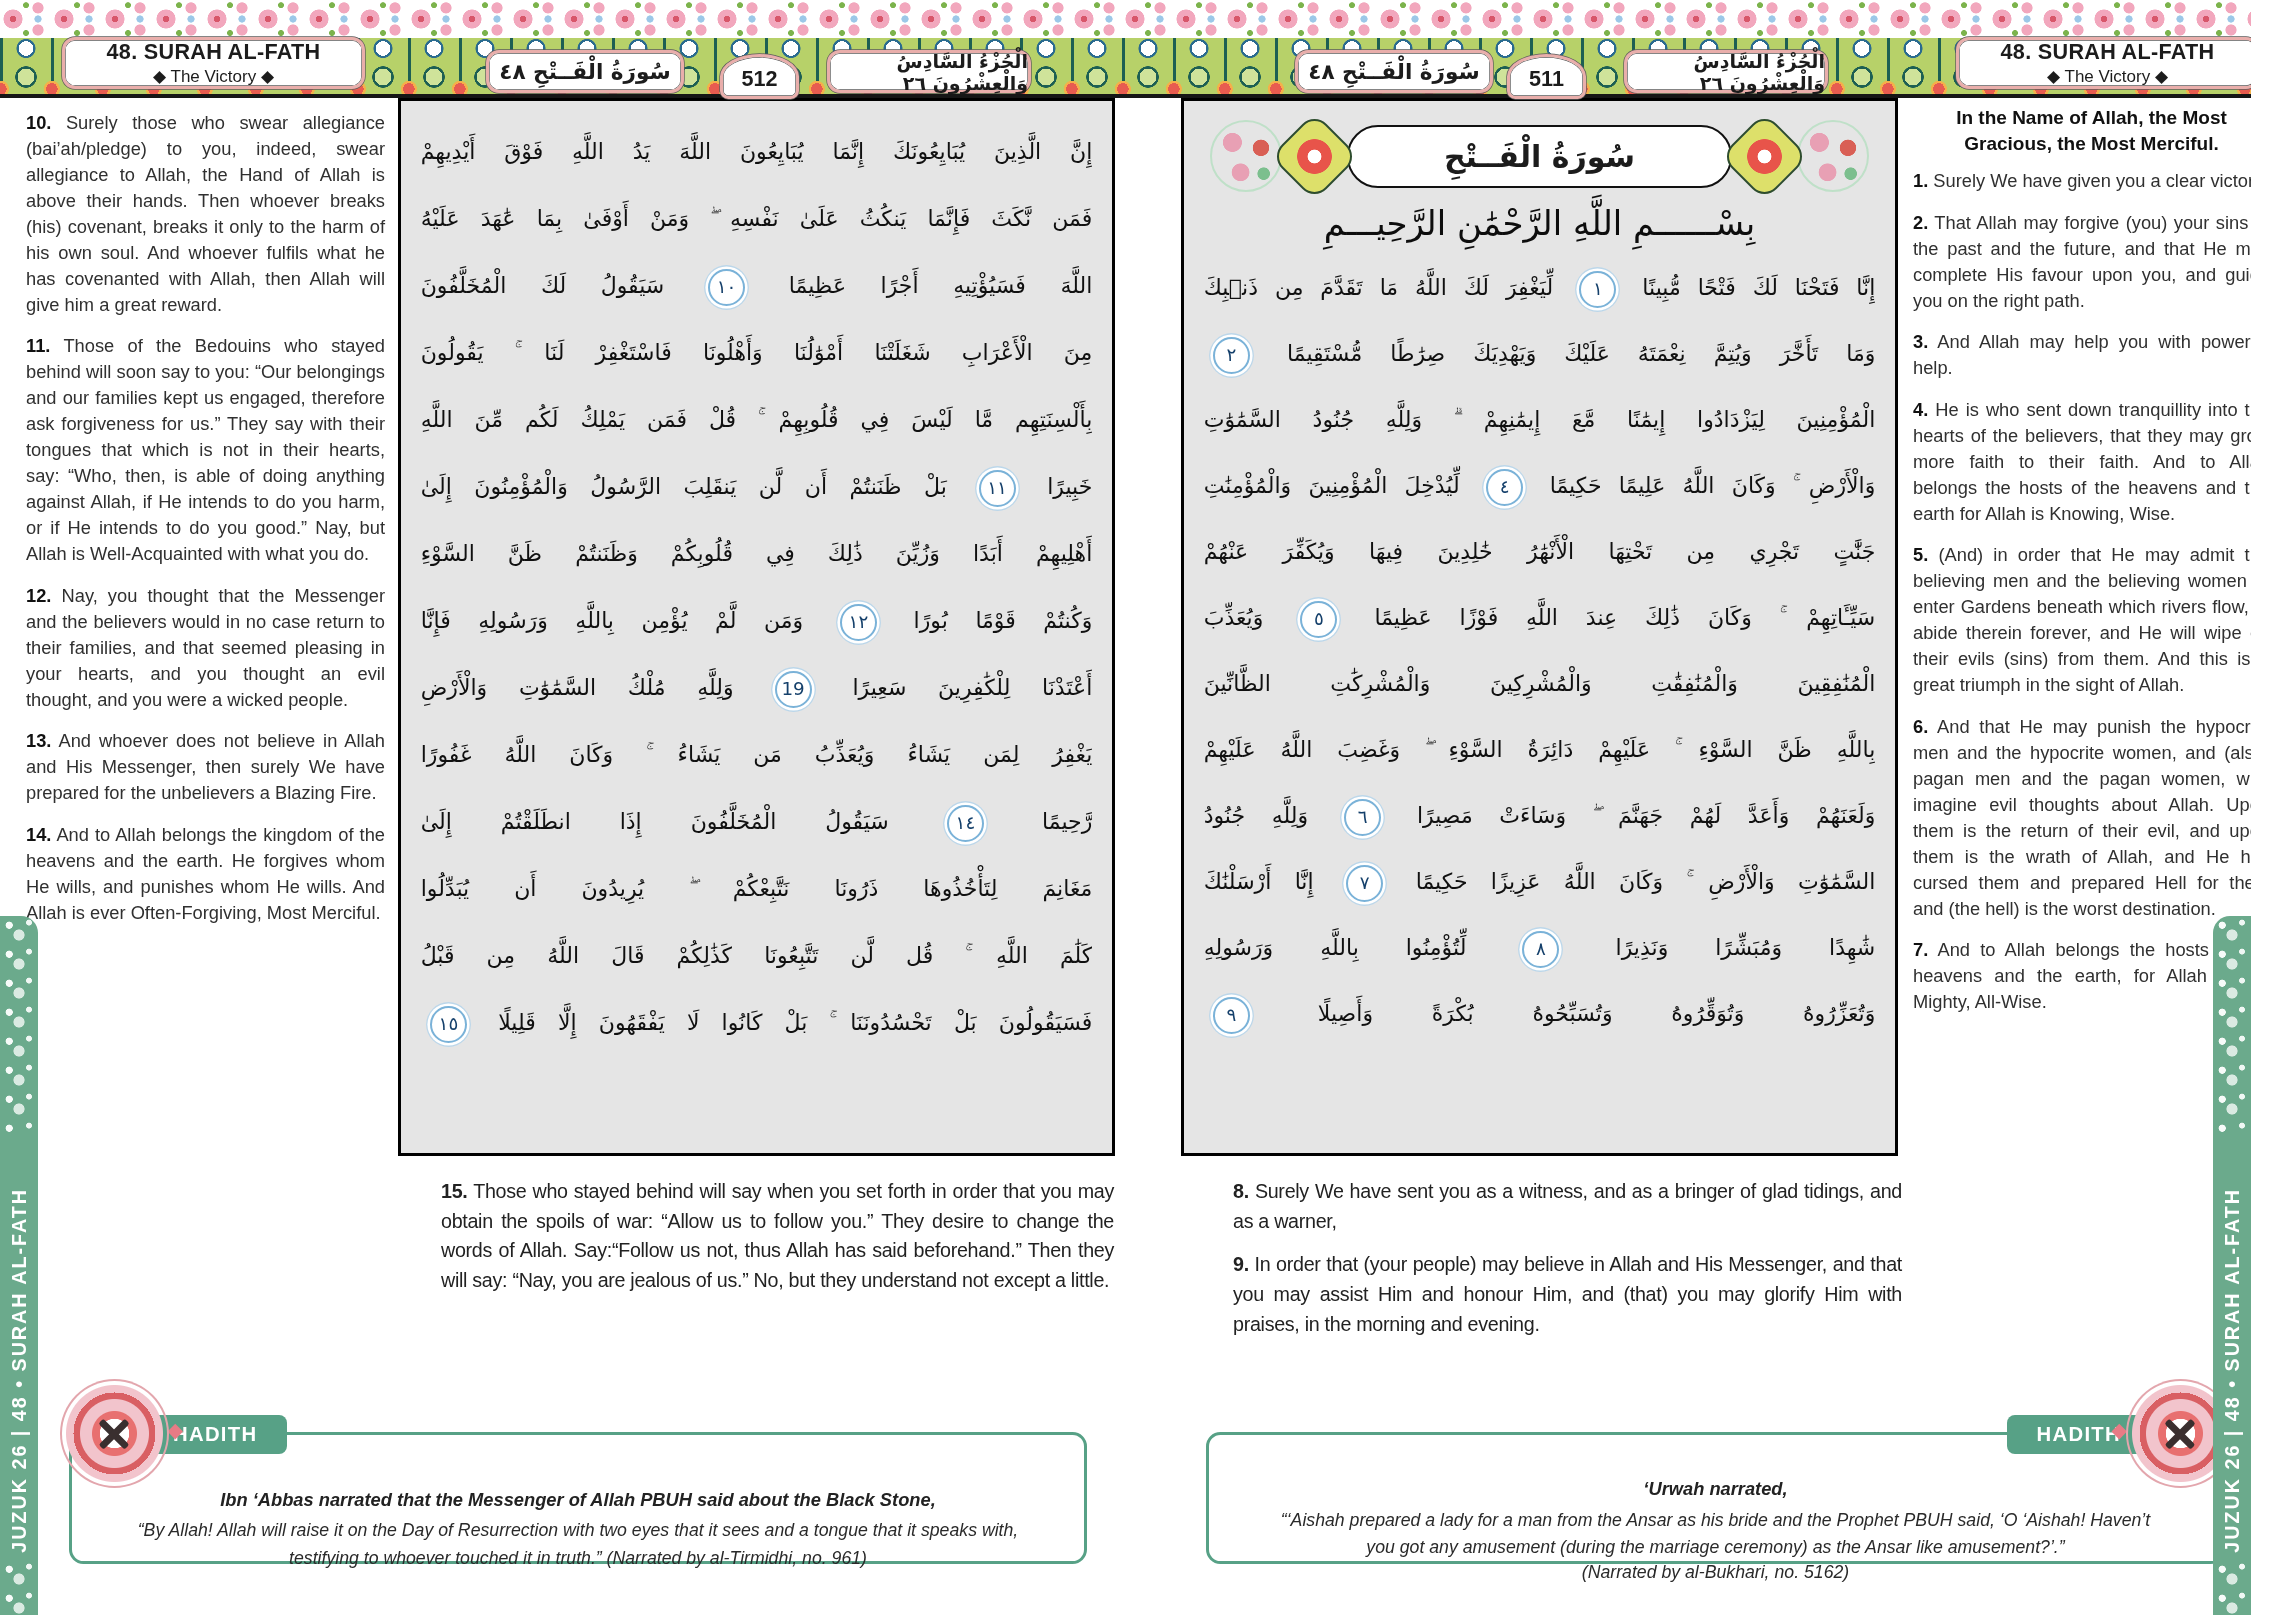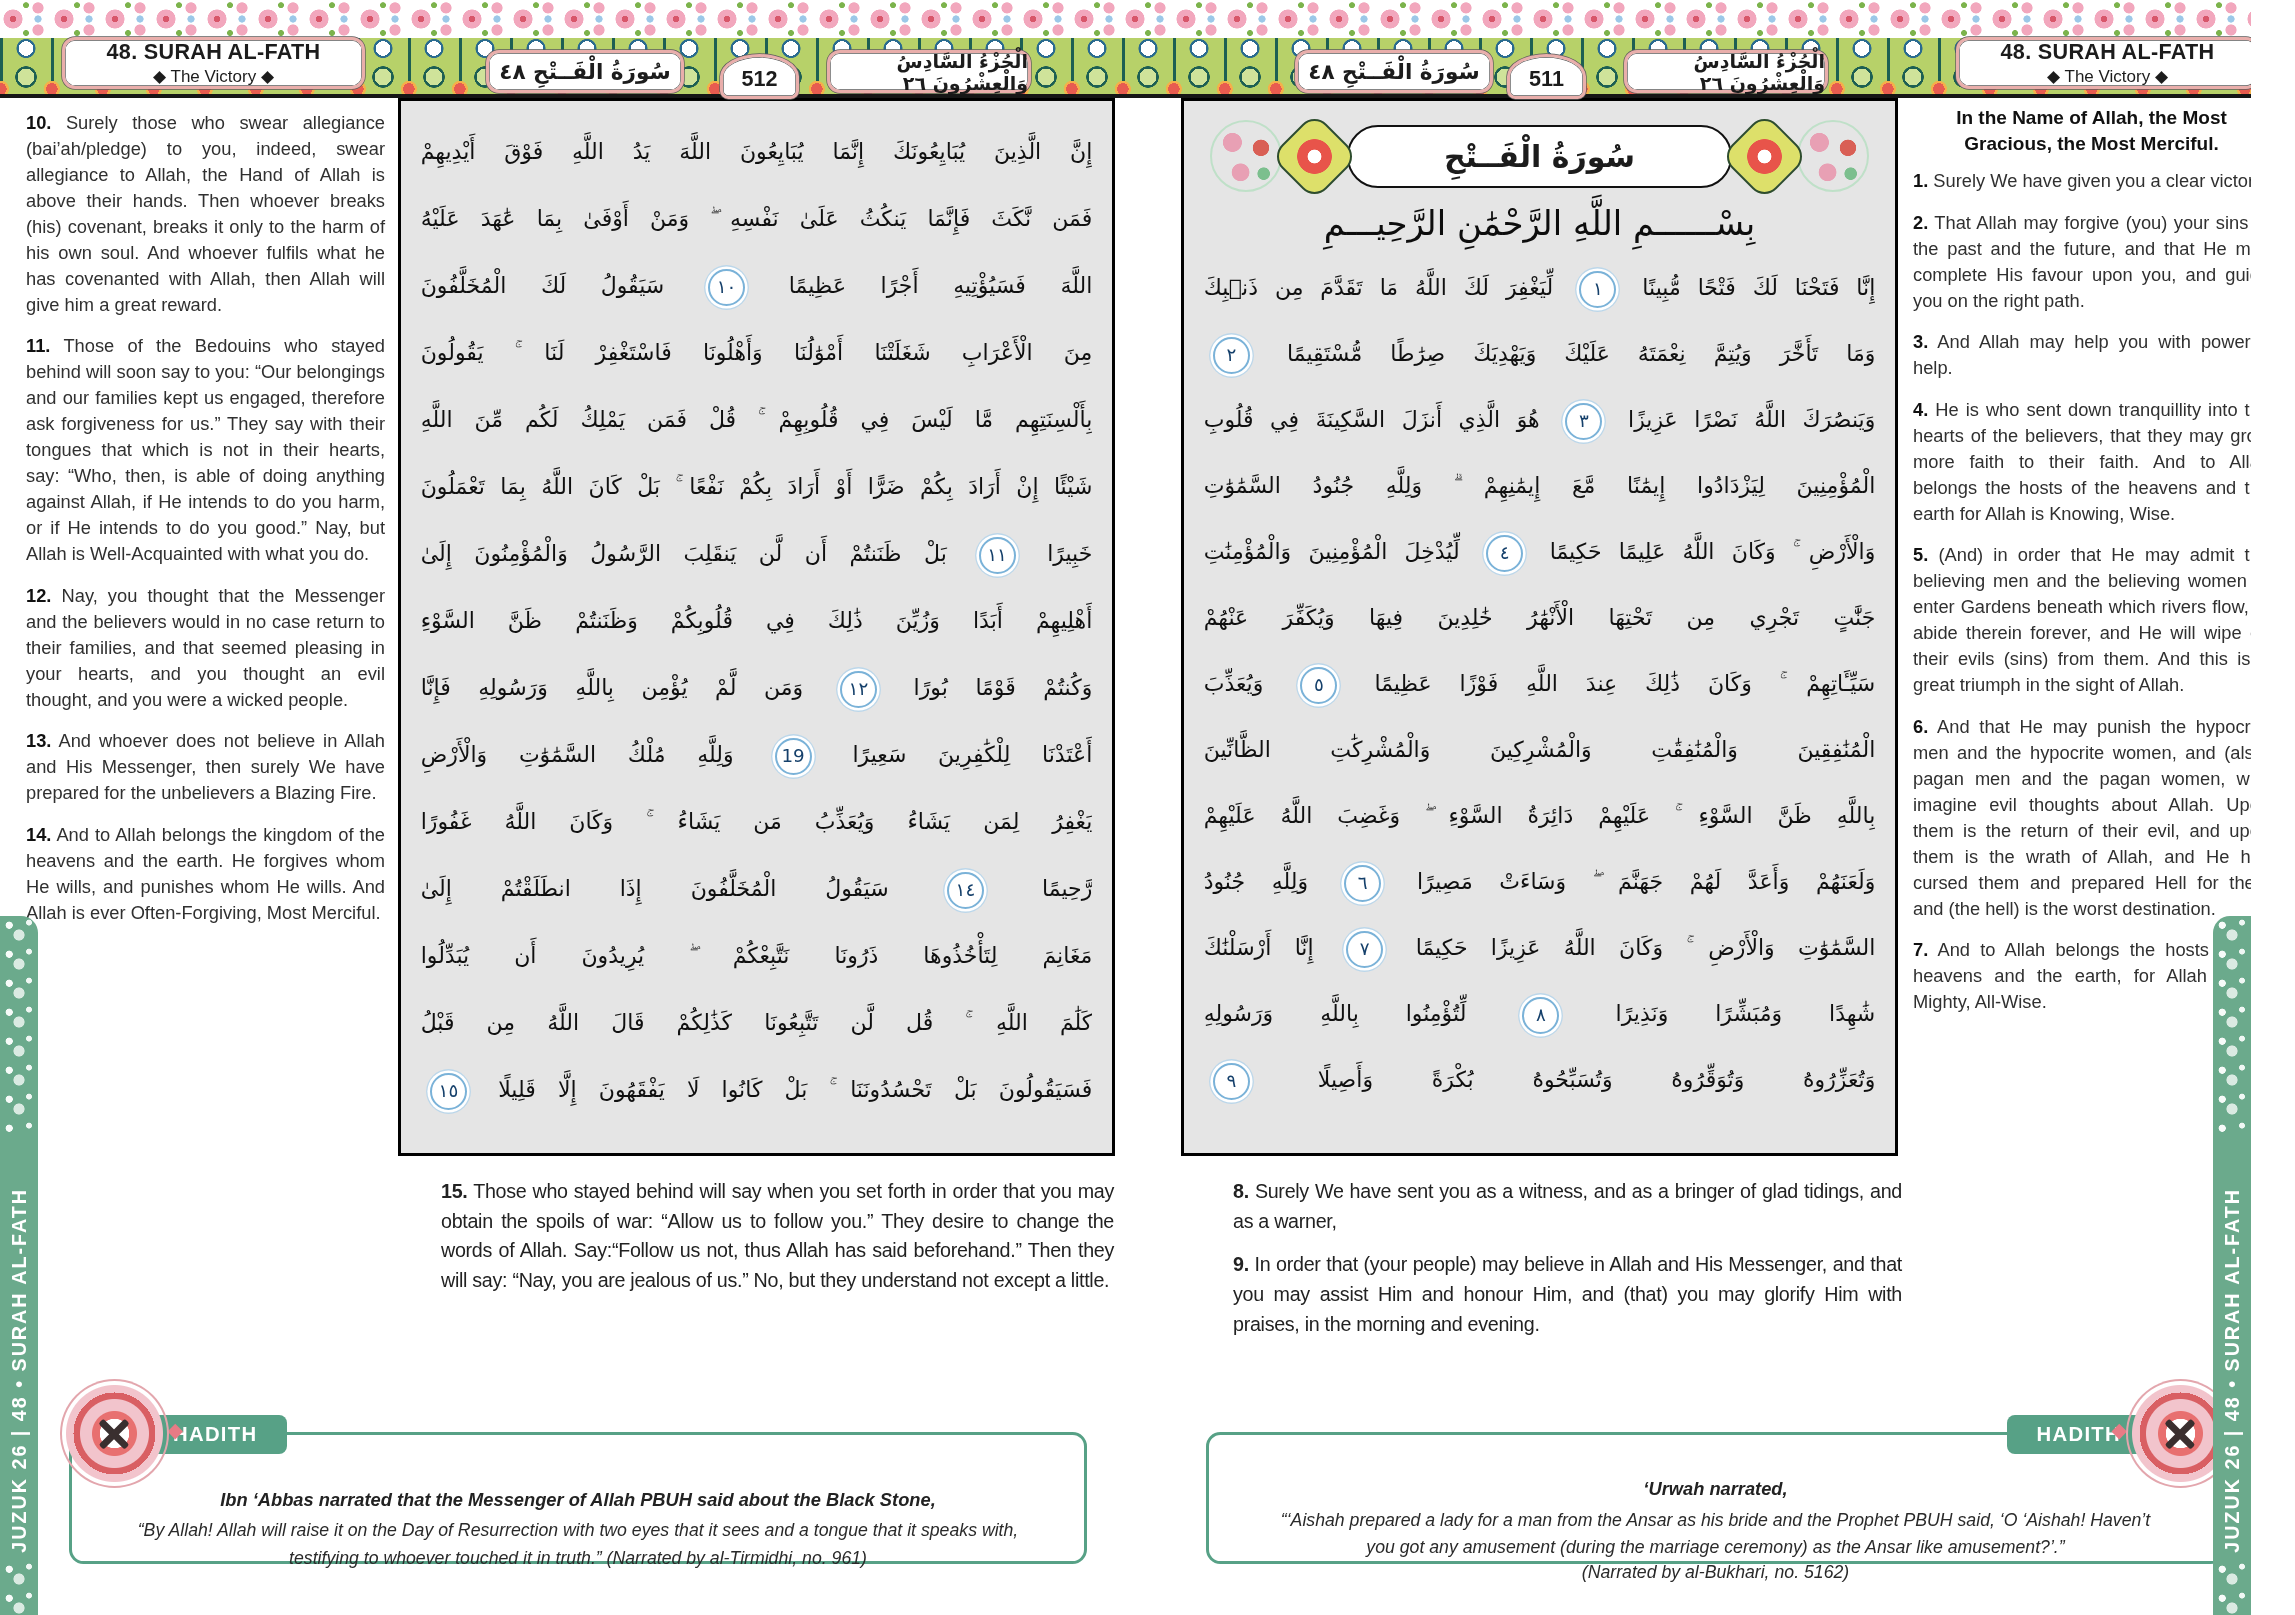--- a/index.html
+++ b/index.html
@@ -222,7 +222,6 @@
 
         <div class="ayah-line">وَمَا تَأَخَّرَ وَيُتِمَّ نِعْمَتَهُ عَلَيْكَ وَيَهْدِيَكَ صِرَٰطًا مُّسْتَقِيمًا <span class="ayah-marker">٢</span></div>
 
-        <div class="ayah-line">وَيَنصُرَكَ اللَّهُ نَصْرًا عَزِيزًا <span class="ayah-marker">٣</span> هُوَ الَّذِي أَنزَلَ السَّكِينَةَ فِي قُلُوبِ</div>
 
         <div class="ayah-line">الْمُؤْمِنِينَ لِيَزْدَادُوا إِيمَٰنًا مَّعَ إِيمَٰنِهِمْ ۗ وَلِلَّهِ جُنُودُ السَّمَٰوَٰتِ</div>
 

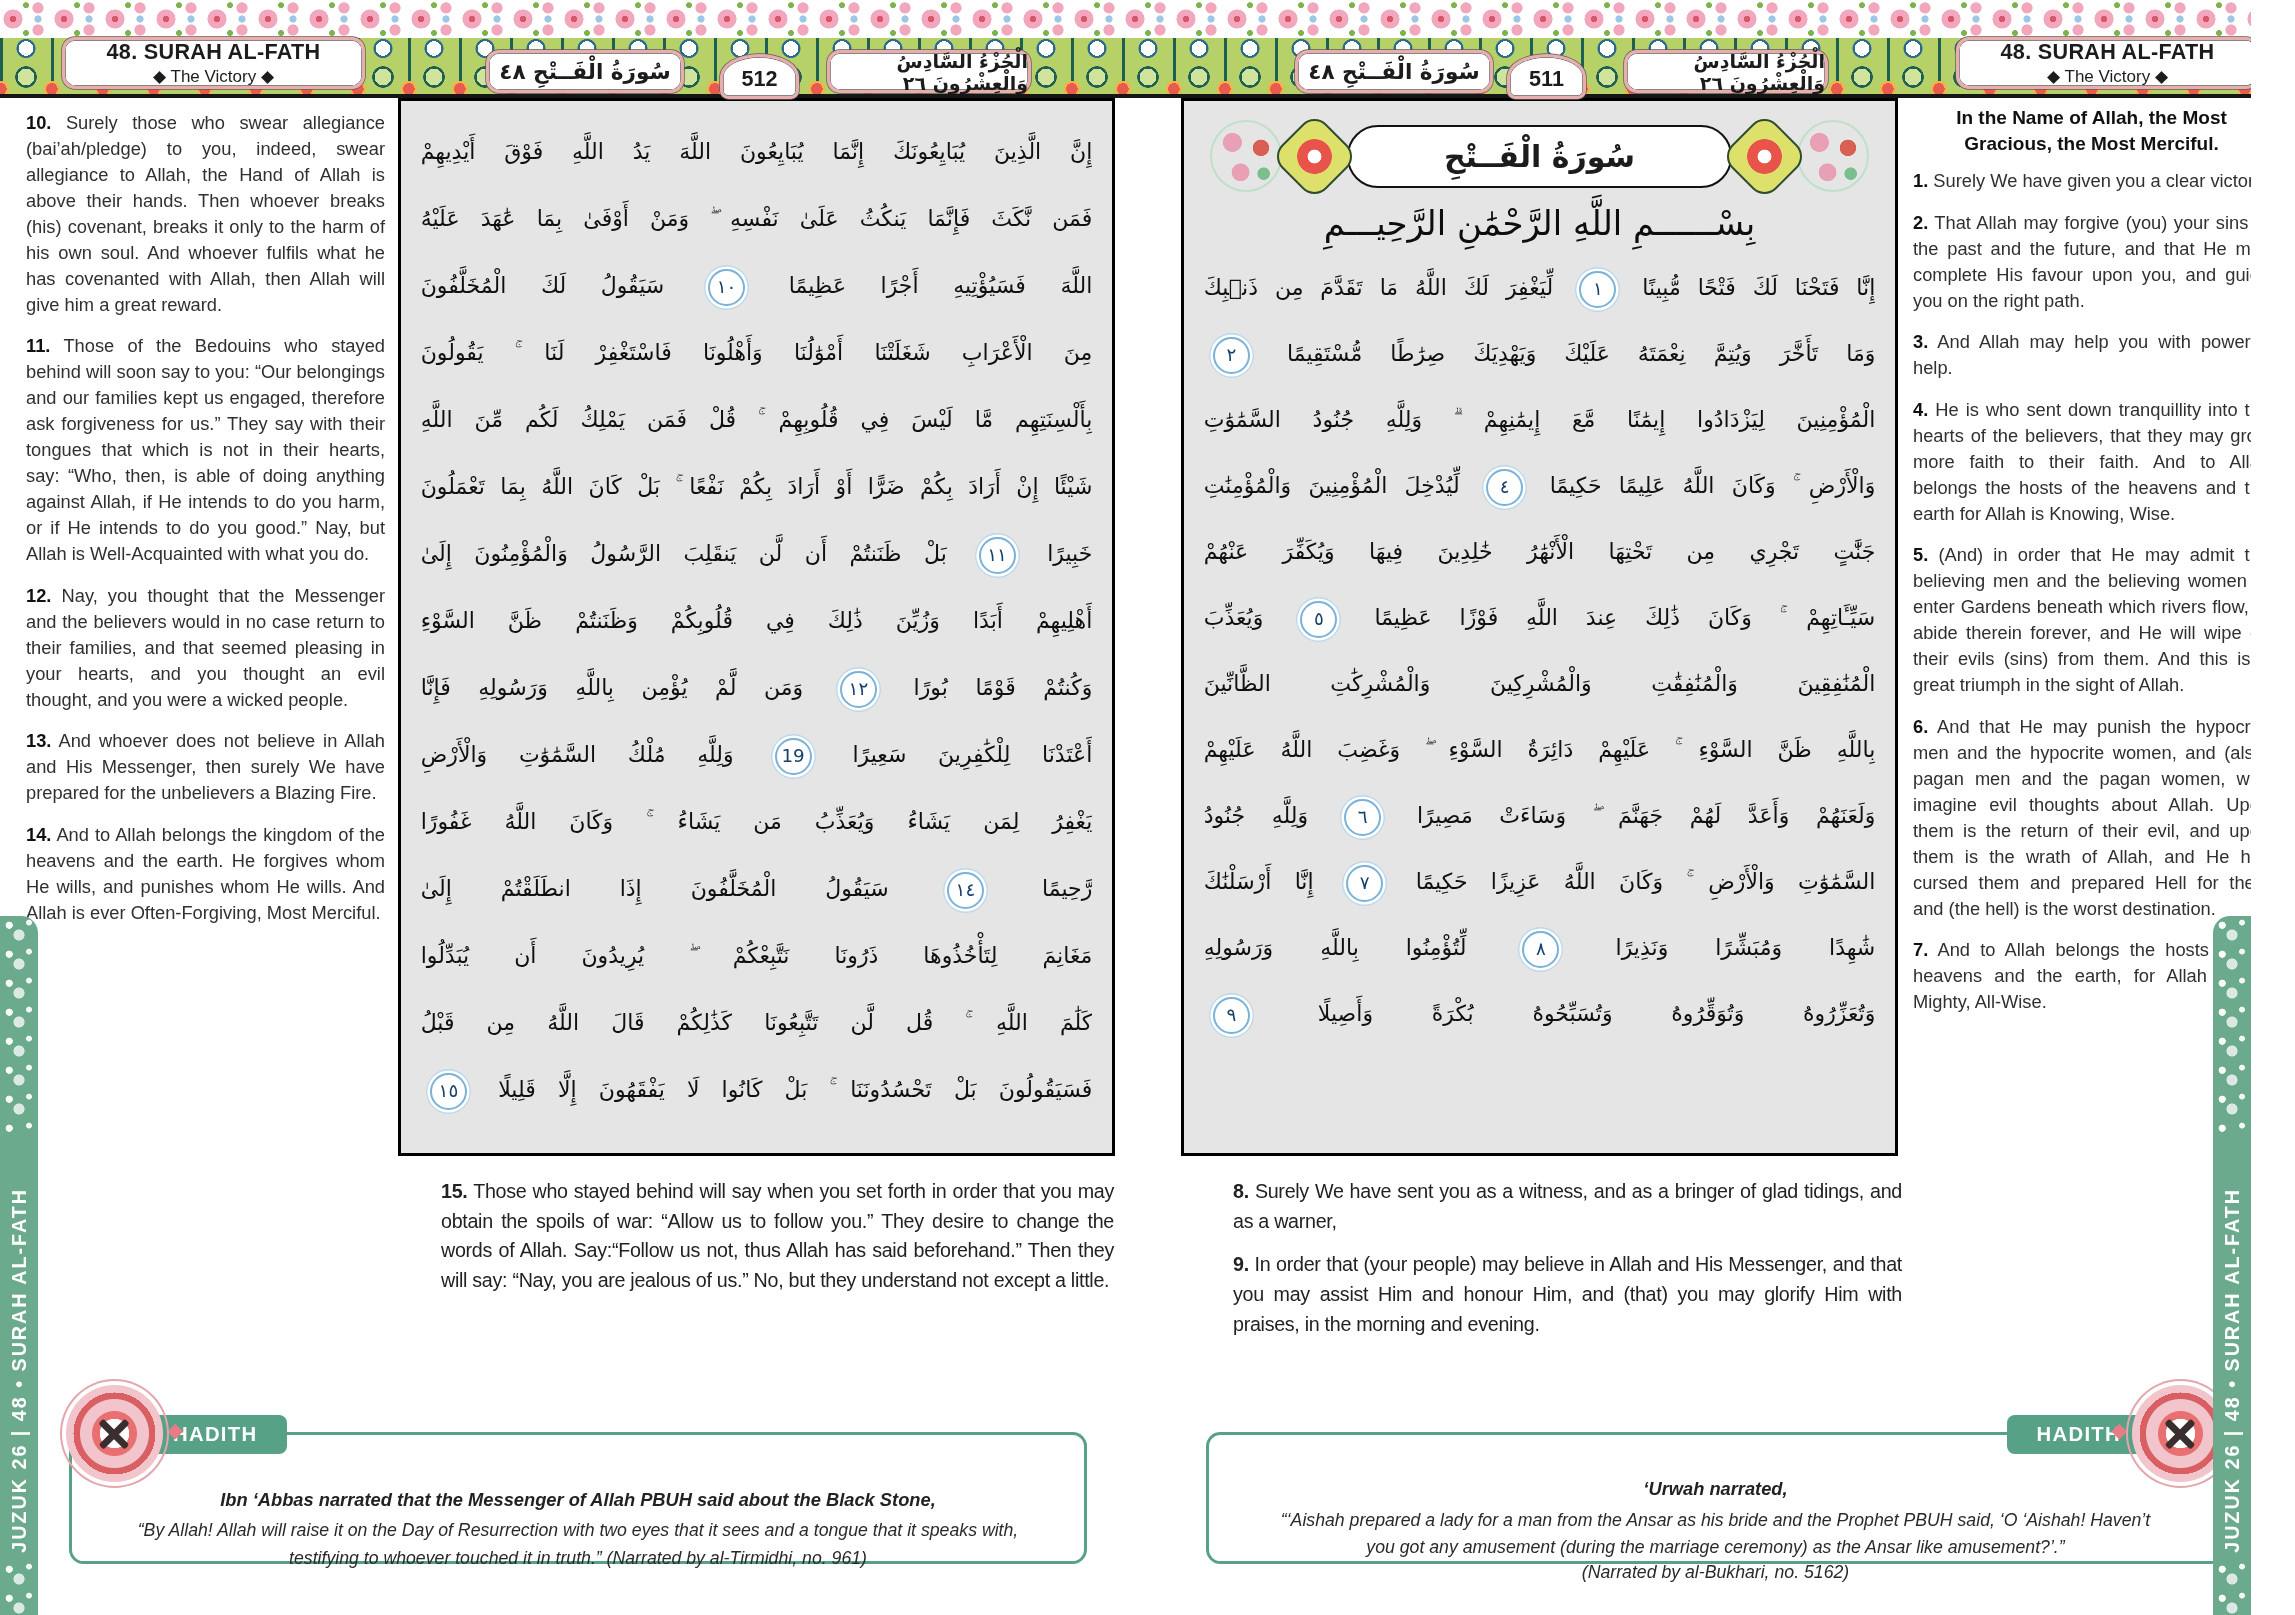--- a/index.html
+++ b/index.html
@@ -181,7 +181,6 @@
 
       <div class="ayah-line">بِأَلْسِنَتِهِم مَّا لَيْسَ فِي قُلُوبِهِمْ ۚ قُلْ فَمَن يَمْلِكُ لَكُم مِّنَ اللَّهِ</div>
 
-      <div class="ayah-line">شَيْئًا إِنْ أَرَادَ بِكُمْ ضَرًّا أَوْ أَرَادَ بِكُمْ نَفْعًا ۚ بَلْ كَانَ اللَّهُ بِمَا تَعْمَلُونَ</div>
 
       <div class="ayah-line">خَبِيرًا <span class="ayah-marker">١١</span> بَلْ ظَنَنتُمْ أَن لَّن يَنقَلِبَ الرَّسُولُ وَالْمُؤْمِنُونَ إِلَىٰ</div>
 

